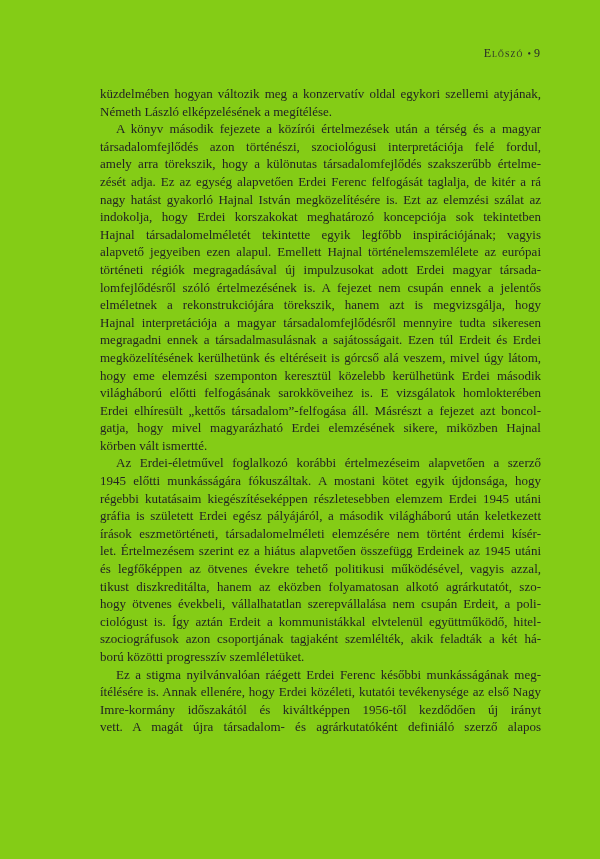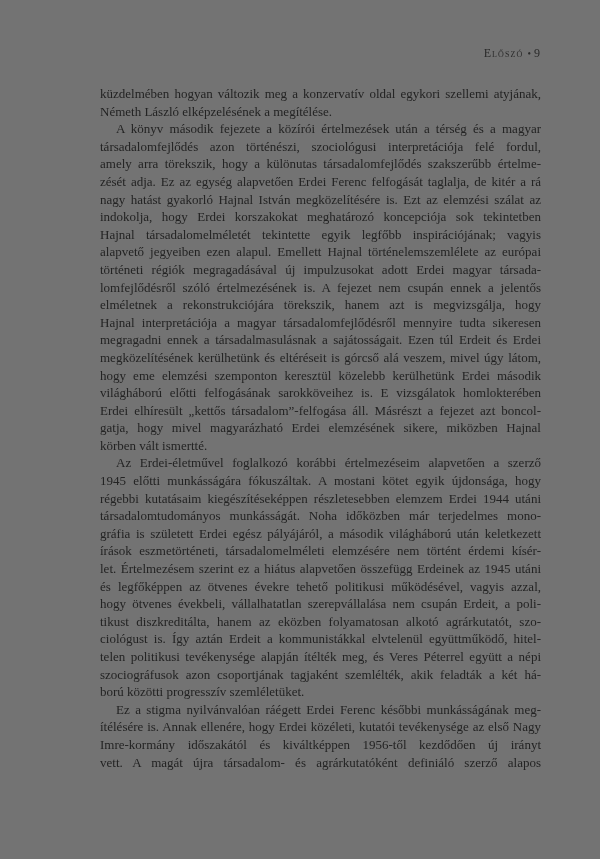--- a/index.html
+++ b/index.html
@@ -11,7 +11,7 @@
     position: relative;
     width: 600px;
     height: 859px;
-    background: #737373;
+    background: #84cc16;
     box-sizing: border-box;
     padding: 46px 59px 12px 60px;
     font-family: "Liberation Serif", "DejaVu Serif", serif;

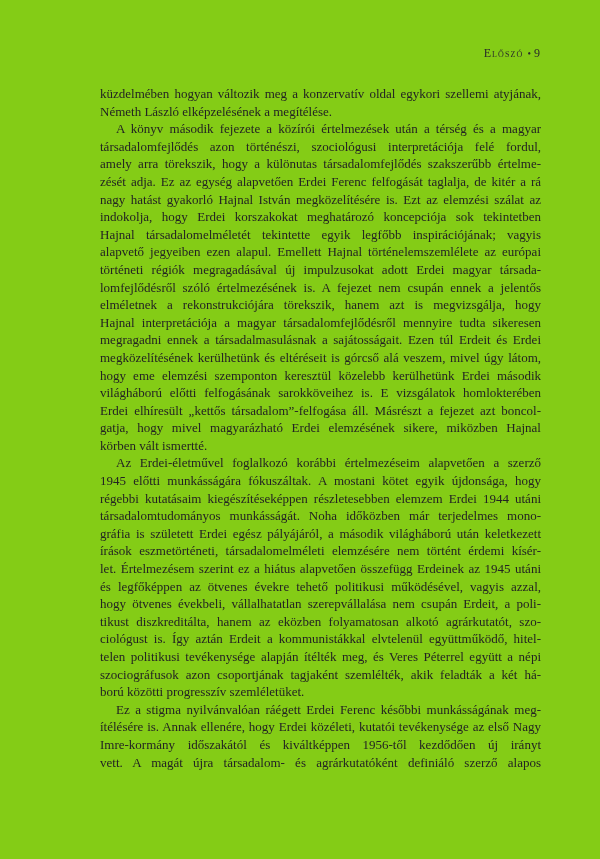--- a/index.html
+++ b/index.html
@@ -88,7 +88,7 @@
       <div class="para"></div>
       <div class="tline indent">Az Erdei-életművel foglalkozó korábbi értelmezéseim alapvetően a szerző</div>
       <div class="tline">1945 előtti munkásságára fókuszáltak. A mostani kötet egyik újdonsága, hogy</div>
-      <div class="tline">régebbi kutatásaim kiegészítéseképpen részletesebben elemzem Erdei 1944 utáni</div>
+      <div class="tline">régebbi kutatásaim kiegészítéseképpen részletesebben elemzem Erdei 1945 utáni</div>
       <div class="tline">társadalomtudományos munkásságát. Noha időközben már terjedelmes mono-</div>
       <div class="tline">gráfia is született Erdei egész pályájáról, a második világháború után keletkezett</div>
       <div class="tline">írások eszmetörténeti, társadalomelméleti elemzésére nem történt érdemi kísér-</div>

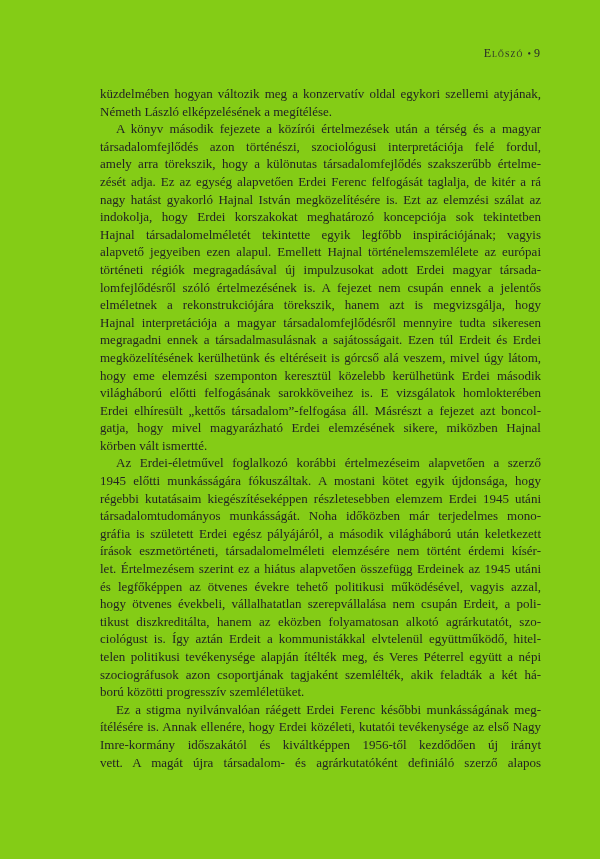--- a/index.html
+++ b/index.html
@@ -89,7 +89,6 @@
       <div class="tline indent">Az Erdei-életművel foglalkozó korábbi értelmezéseim alapvetően a szerző</div>
       <div class="tline">1945 előtti munkásságára fókuszáltak. A mostani kötet egyik újdonsága, hogy</div>
       <div class="tline">régebbi kutatásaim kiegészítéseképpen részletesebben elemzem Erdei 1945 utáni</div>
-      <div class="tline">társadalomtudományos munkásságát. Noha időközben már terjedelmes mono-</div>
       <div class="tline">gráfia is született Erdei egész pályájáról, a második világháború után keletkezett</div>
       <div class="tline">írások eszmetörténeti, társadalomelméleti elemzésére nem történt érdemi kísér-</div>
       <div class="tline">let. Értelmezésem szerint ez a hiátus alapvetően összefügg Erdeinek az 1945 utáni</div>

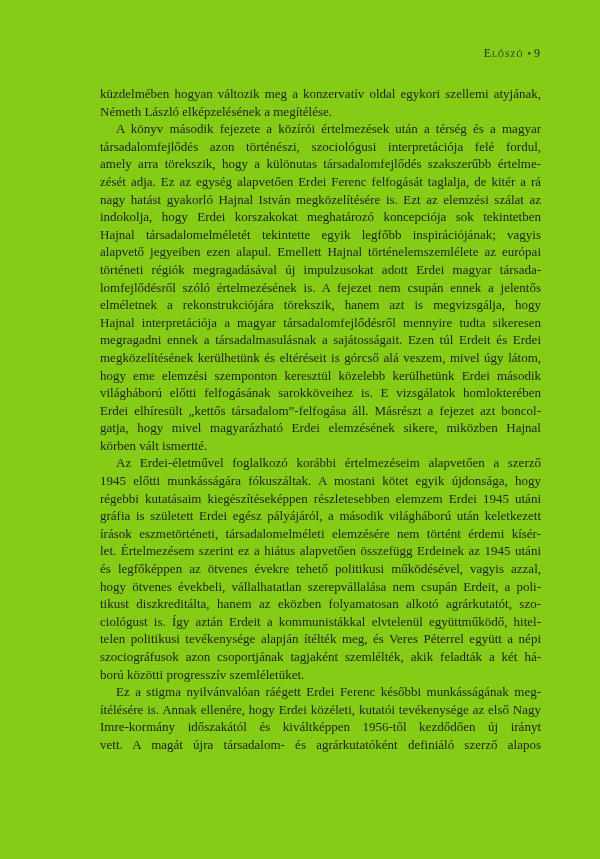--- a/index.html
+++ b/index.html
@@ -93,8 +93,8 @@
       <div class="tline">írások eszmetörténeti, társadalomelméleti elemzésére nem történt érdemi kísér-</div>
       <div class="tline">let. Értelmezésem szerint ez a hiátus alapvetően összefügg Erdeinek az 1945 utáni</div>
       <div class="tline">és legfőképpen az ötvenes évekre tehető politikusi működésével, vagyis azzal,</div>
+      <div class="tline">tikust diszkreditálta, hanem az eközben folyamatosan alkotó agrárkutatót, szo-</div>
       <div class="tline">hogy ötvenes évekbeli, vállalhatatlan szerepvállalása nem csupán Erdeit, a poli-</div>
-      <div class="tline">tikust diszkreditálta, hanem az eközben folyamatosan alkotó agrárkutatót, szo-</div>
       <div class="tline">ciológust is. Így aztán Erdeit a kommunistákkal elvtelenül együttműködő, hitel-</div>
       <div class="tline">telen politikusi tevékenysége alapján ítélték meg, és Veres Péterrel együtt a népi</div>
       <div class="tline">szociográfusok azon csoportjának tagjaként szemlélték, akik feladták a két há-</div>

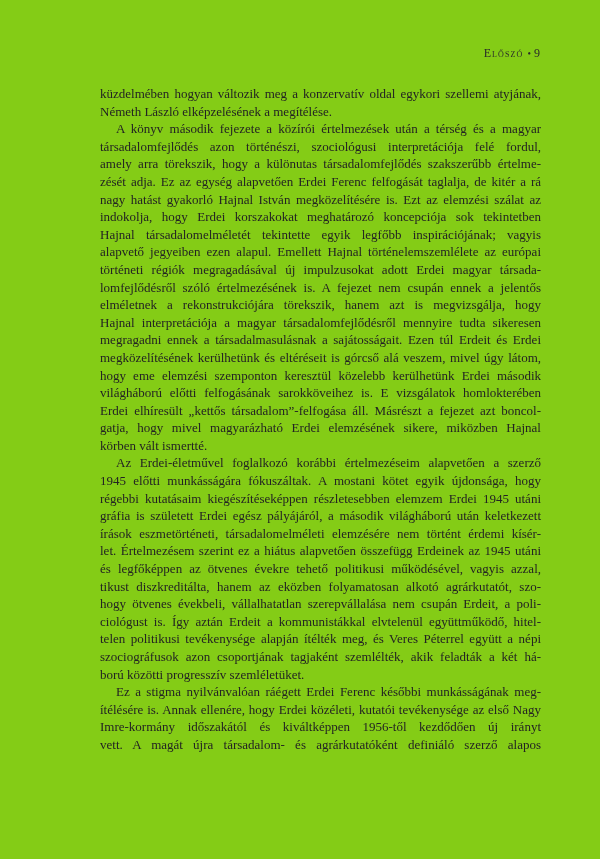--- a/index.html
+++ b/index.html
@@ -96,7 +96,6 @@
       <div class="tline">tikust diszkreditálta, hanem az eközben folyamatosan alkotó agrárkutatót, szo-</div>
       <div class="tline">hogy ötvenes évekbeli, vállalhatatlan szerepvállalása nem csupán Erdeit, a poli-</div>
       <div class="tline">ciológust is. Így aztán Erdeit a kommunistákkal elvtelenül együttműködő, hitel-</div>
-      <div class="tline">telen politikusi tevékenysége alapján ítélték meg, és Veres Péterrel együtt a népi</div>
       <div class="tline">szociográfusok azon csoportjának tagjaként szemlélték, akik feladták a két há-</div>
       <div class="tline last">ború közötti progresszív szemléletüket.</div>
       <div class="para"></div>

